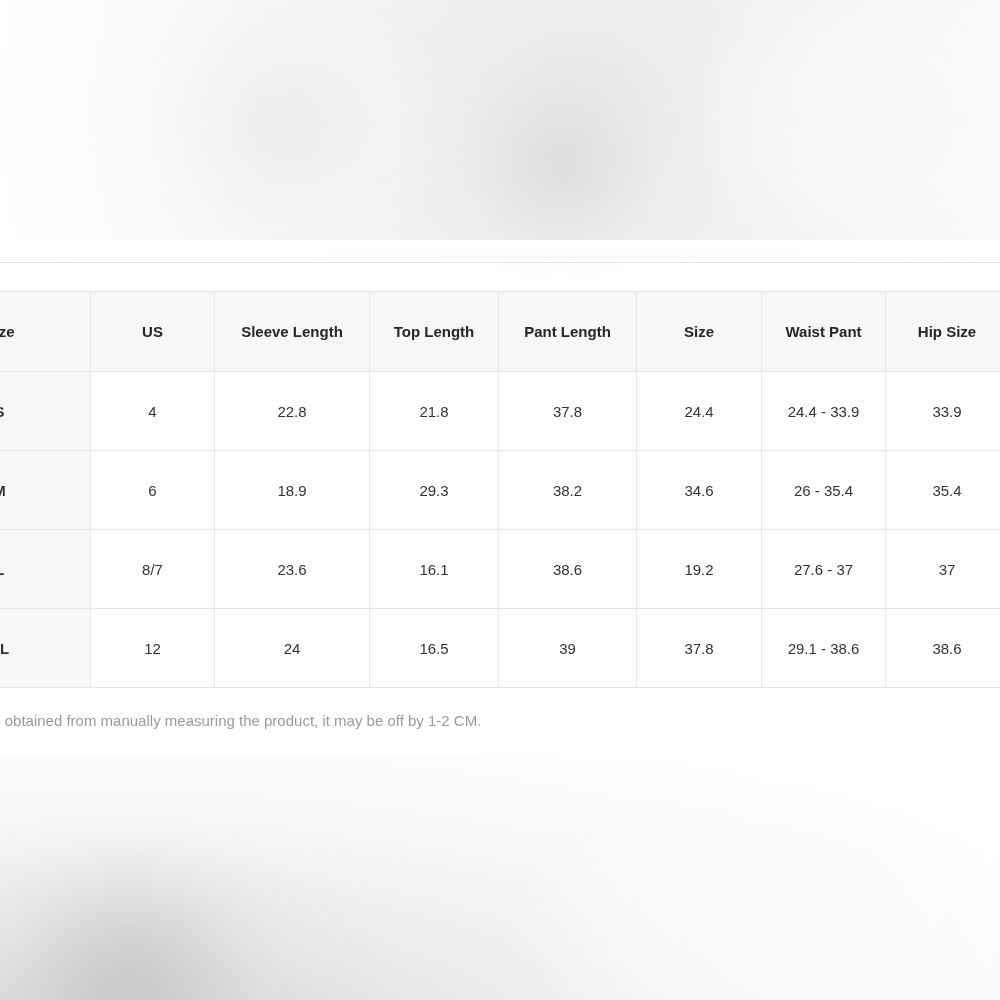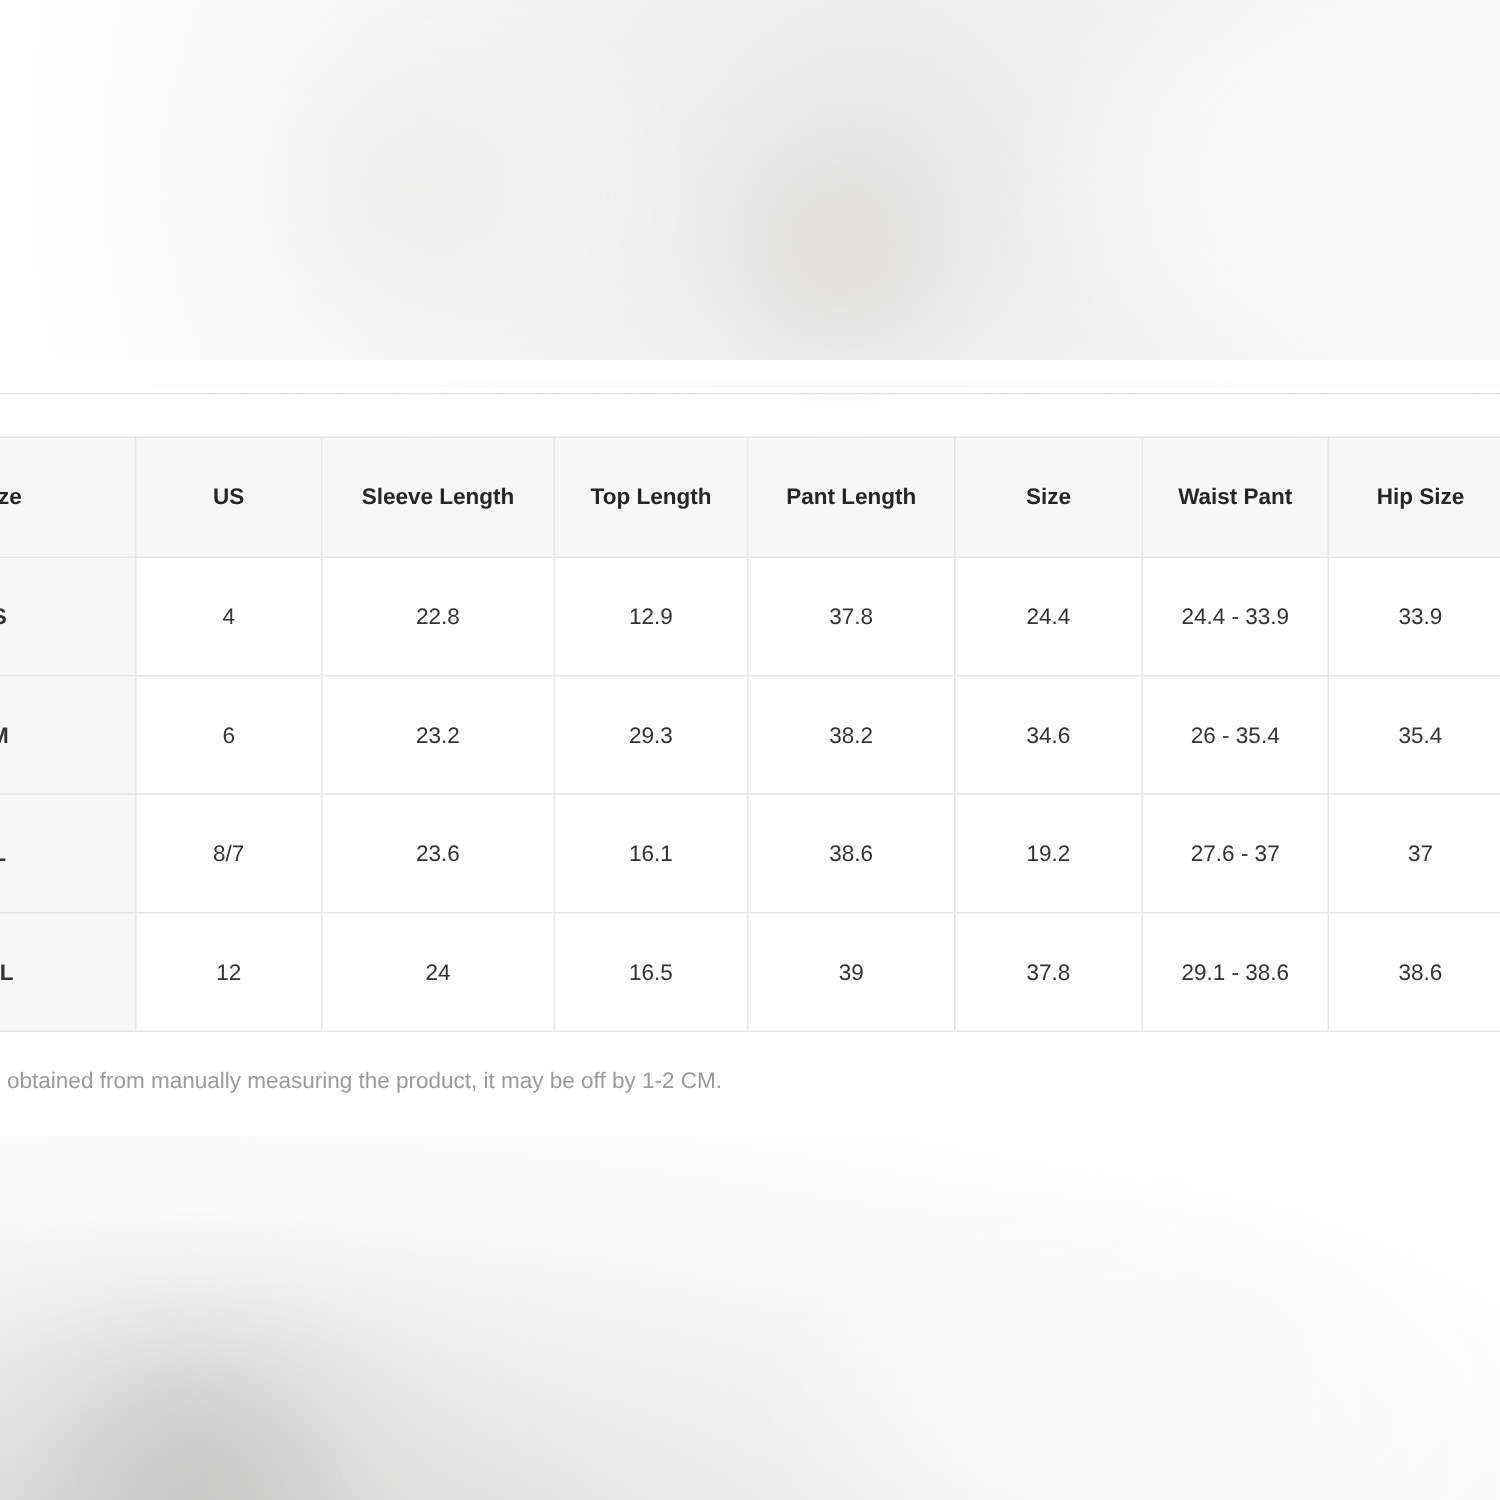--- a/index.html
+++ b/index.html
@@ -215,7 +215,7 @@
         <td class="size-cell">S</td>
         <td>4</td>
         <td>22.8</td>
-        <td>12.9</td>
+        <td>21.8</td>
         <td>37.8</td>
         <td>24.4</td>
         <td>24.4 - 33.9</td>

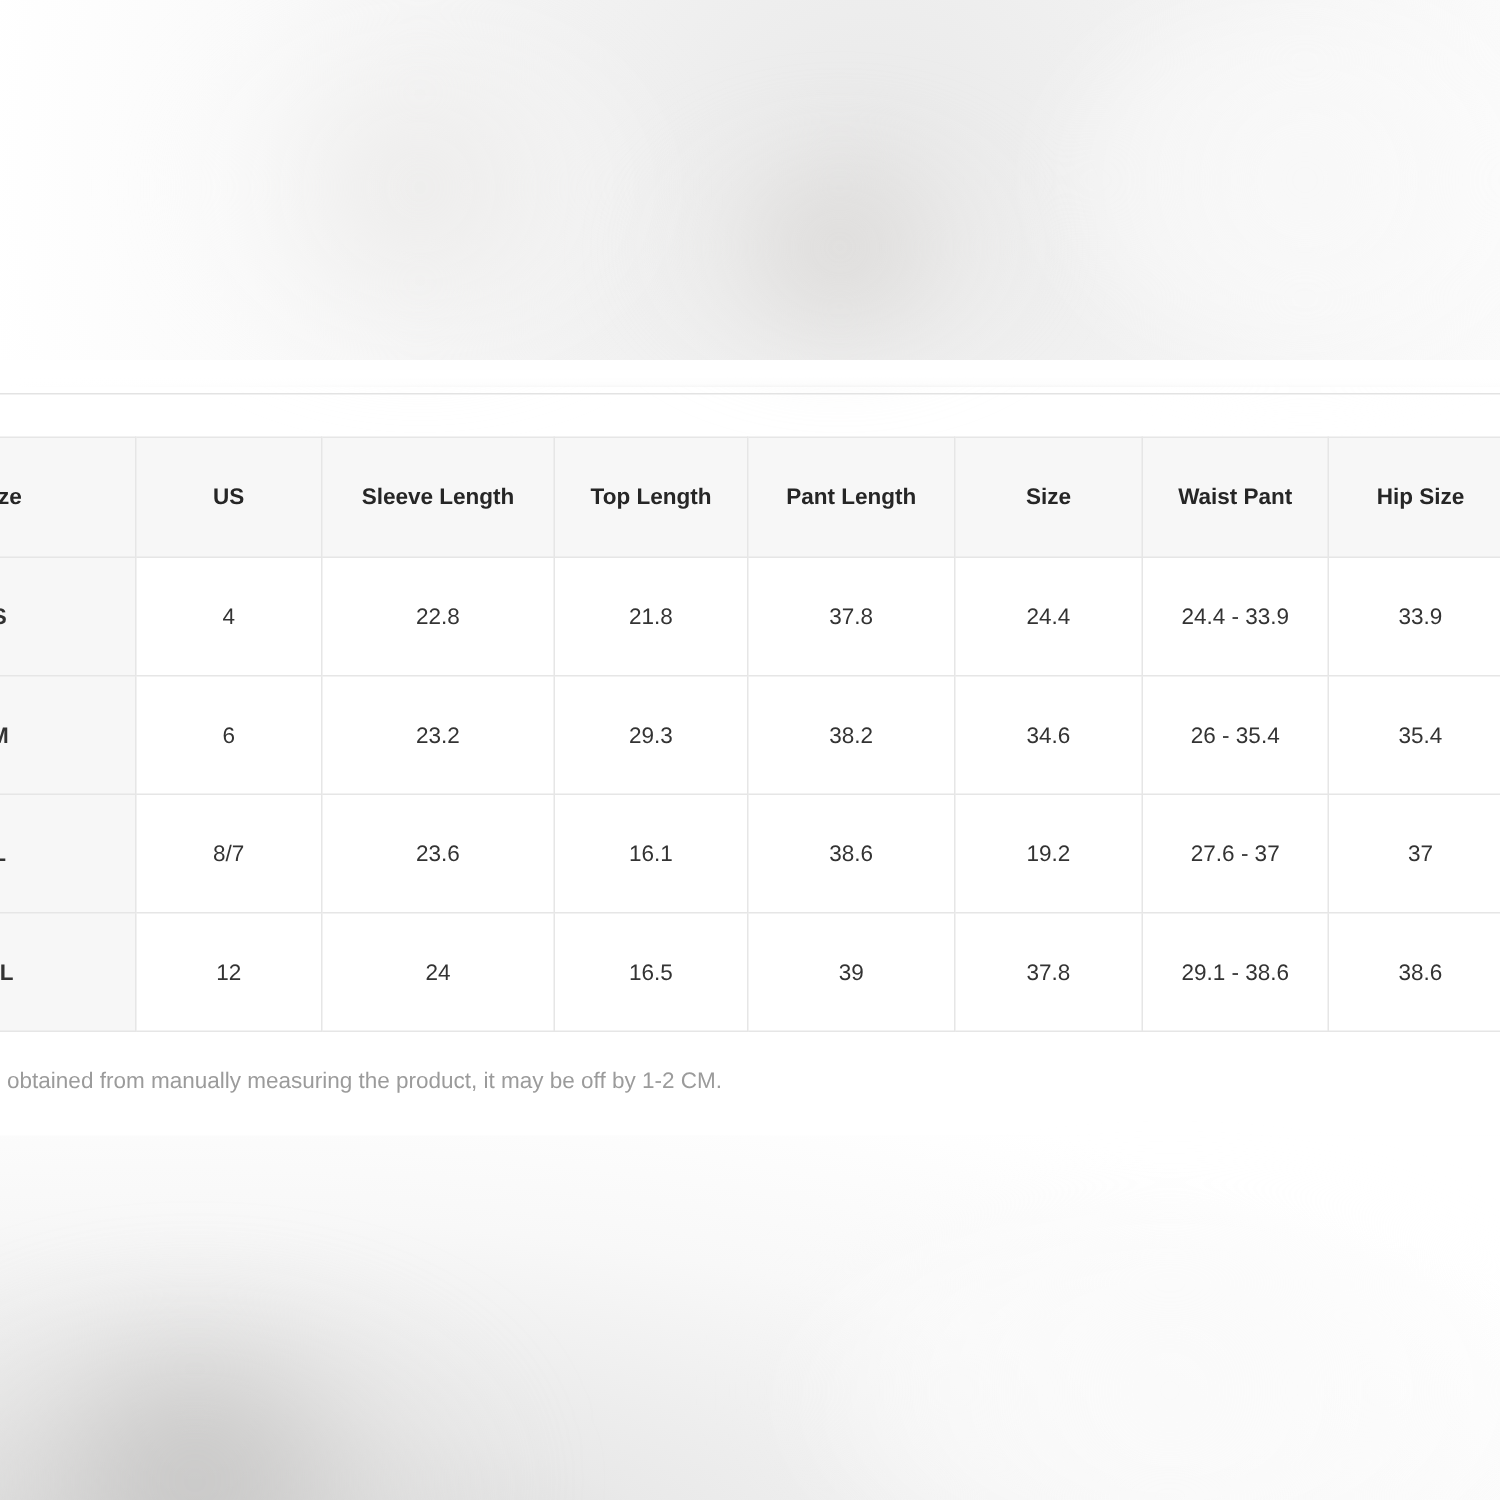--- a/index.html
+++ b/index.html
@@ -224,7 +224,7 @@
       <tr>
         <td class="size-cell">M</td>
         <td>6</td>
-        <td>23.2</td>
+        <td>18.9</td>
         <td>29.3</td>
         <td>38.2</td>
         <td>34.6</td>

